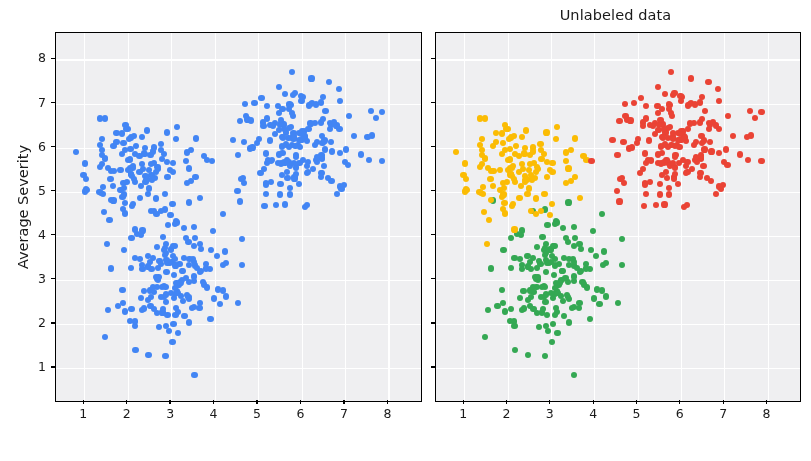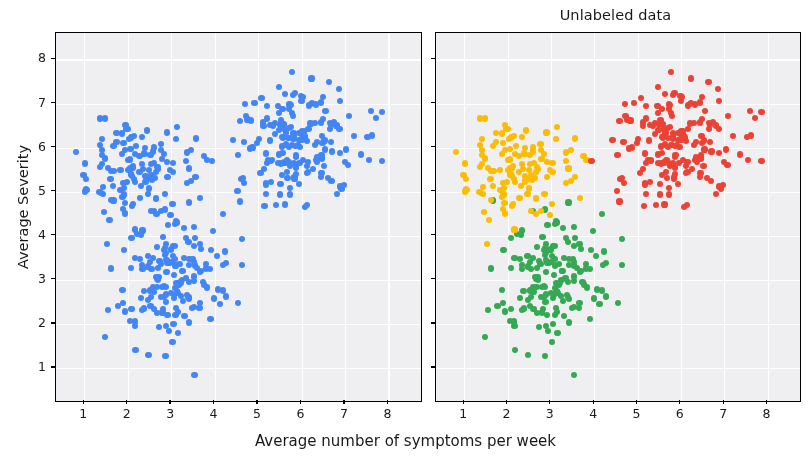--- a/index.html
+++ b/index.html
@@ -1121,7 +1121,6 @@
       <div class="dot" style="left: 243.98px; top: 101.05px; background: rgb(234, 67, 53);"></div>
     </div>
 
-  <div id="xlabel">Average number of symptoms per week</div>
 
 <div class="tick-mark x" style="left: 82.594px; top: 400px;"></div>
     <div class="ticklabel x" style="left: 83.244px; top: 407px;">1</div>

